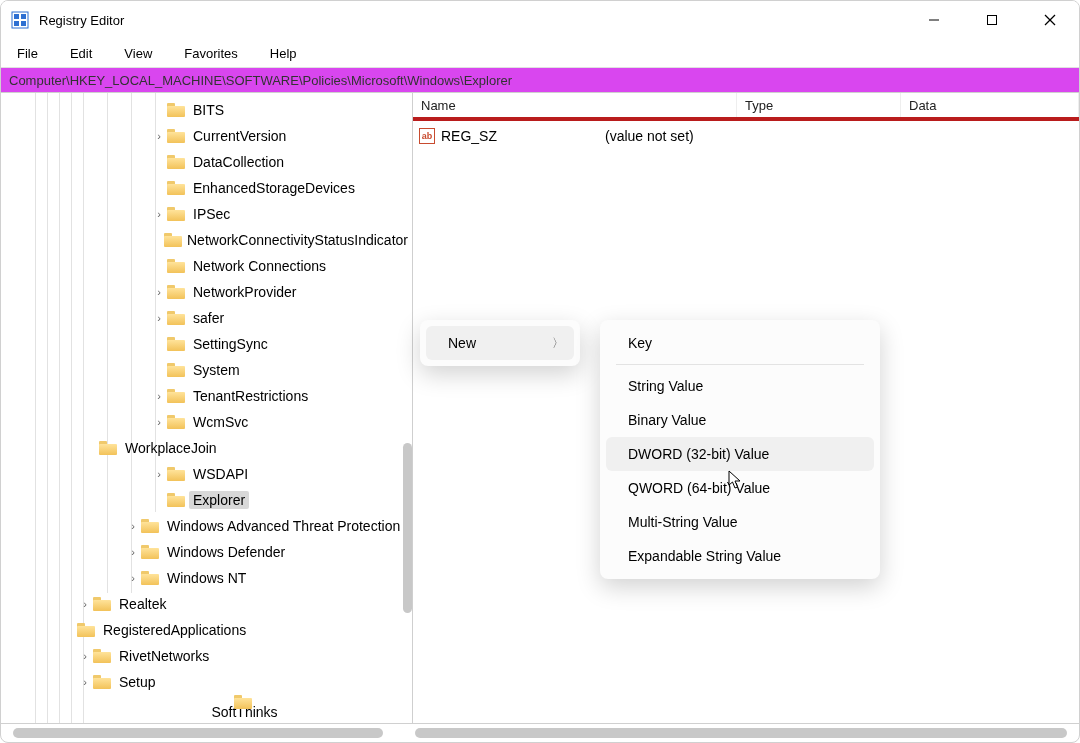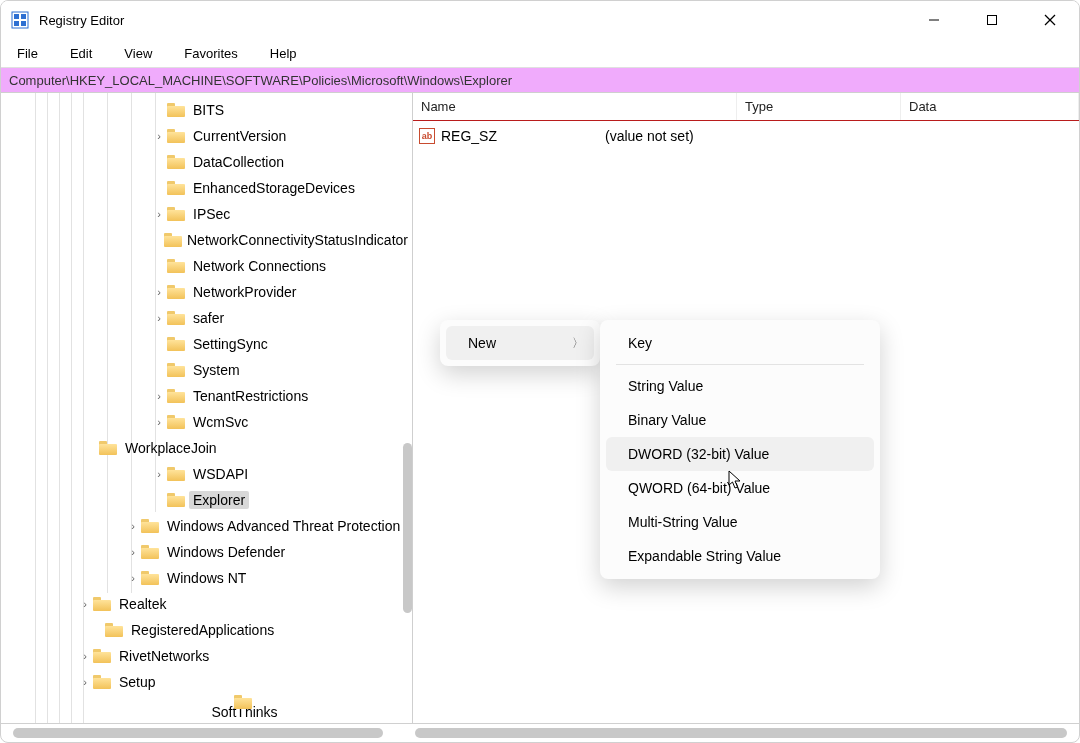--- a/index.html
+++ b/index.html
@@ -64,7 +64,7 @@
       padding: 0 8px;
       font-size: 13px;
       color:#333;
-      background:#f0abfc;
+      background:#d946ef;
     }
 
     

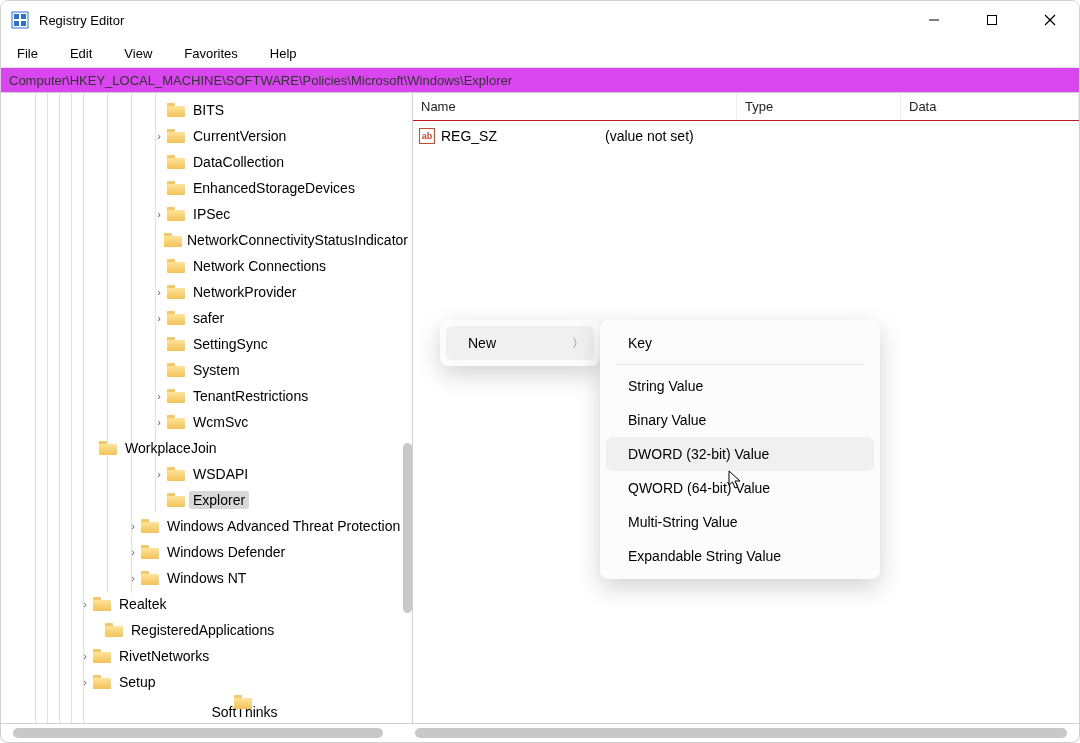--- a/index.html
+++ b/index.html
@@ -168,7 +168,7 @@
       align-items:center;
       font-size:13px;
       color:#222;
-      border-bottom:1px solid #b91c1c;
+      border-bottom:4px solid #b91c1c;
     }
     .list-header .col {
       padding-left:8px;

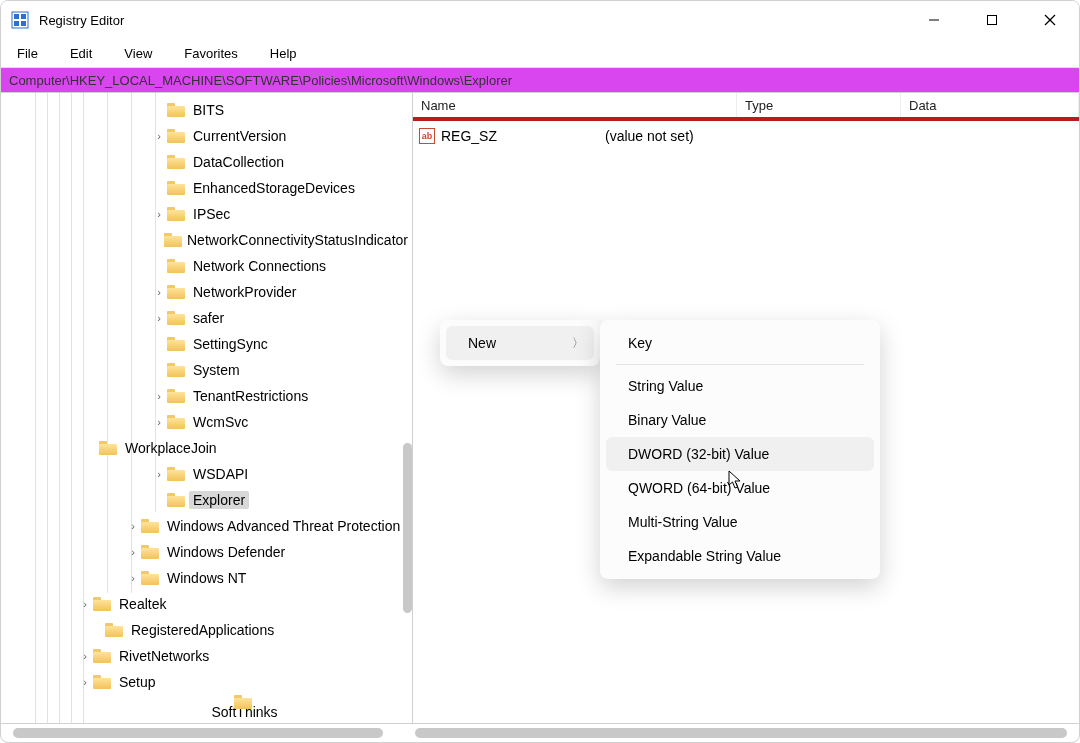--- a/index.html
+++ b/index.html
@@ -253,7 +253,7 @@
       margin:4px 10px;
     }
     #submenu{ left:600px; top:320px; width:280px; z-index:11;}
-    #menu-new{ left:440px; top:320px; width:160px; z-index:10; padding:6px;}
+    #menu-new{ left:420px; top:320px; width:160px; z-index:10; padding:6px;}
 
     
     .cursor{

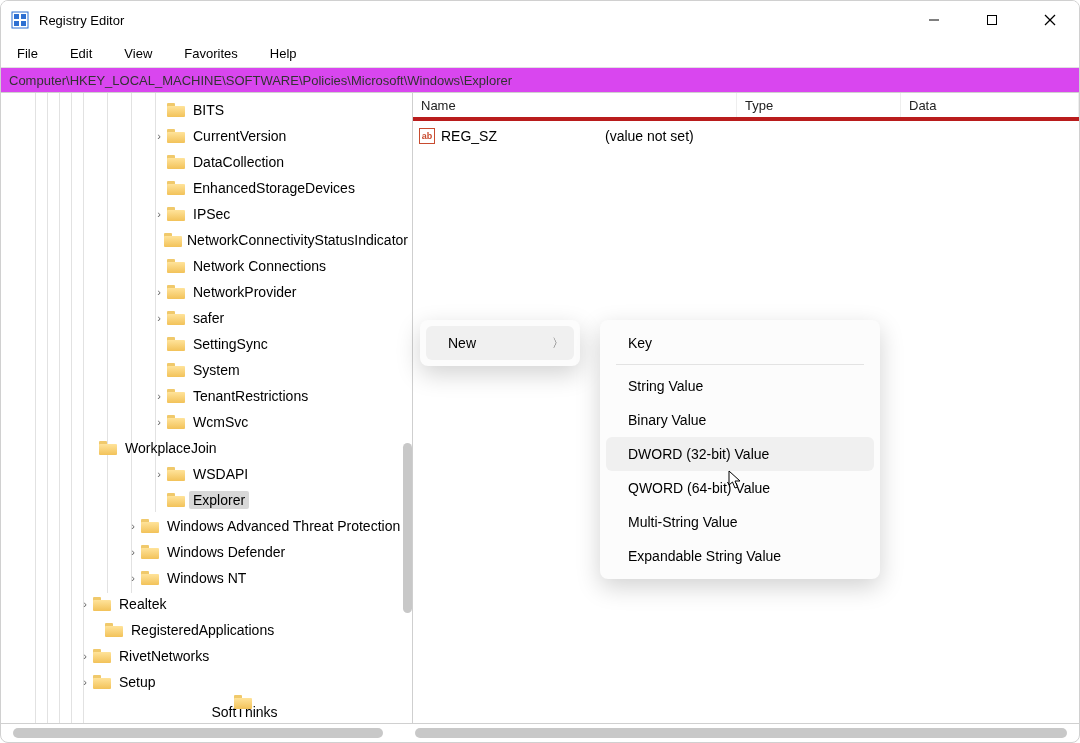--- a/index.html
+++ b/index.html
@@ -426,7 +426,7 @@
             <span class="folder-icon"></span>
             <span class="label">Realtek</span>
           </div>
-          <div class="tree-row" style="padding-left: 88px;">
+          <div class="tree-row" style="padding-left: 60px;">
             <span class="expander"></span>
             <span class="folder-icon"></span>
             <span class="label">RegisteredApplications</span>

